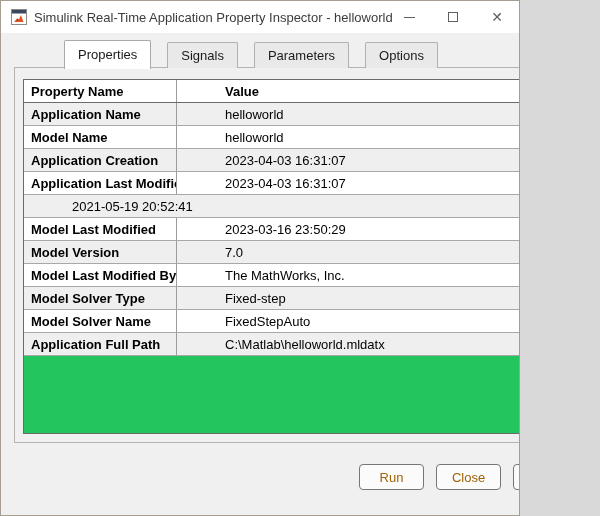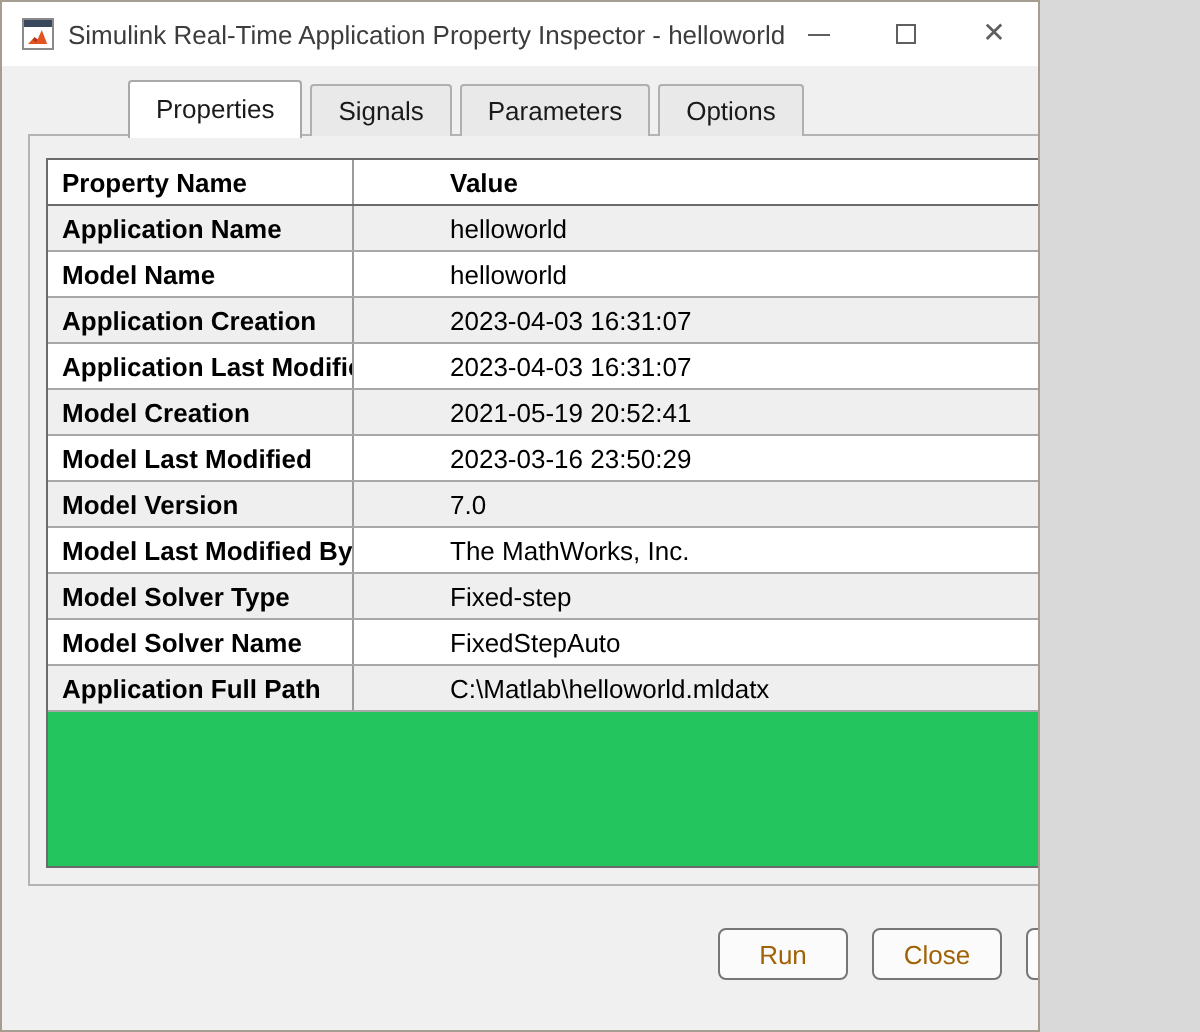--- a/index.html
+++ b/index.html
@@ -25,7 +25,7 @@
   
   .tabbar {
     position:absolute; top:38px; left:15px; height:29px;
-    display:flex; align-items:flex-end; gap:4px; z-index:3;padding-left:48px;
+    display:flex; align-items:flex-end; gap:16px; z-index:3;padding-left:48px;
   }
   .tab {
     background:#e9e9e9; border:1px solid #b0b0b0; border-bottom:none;

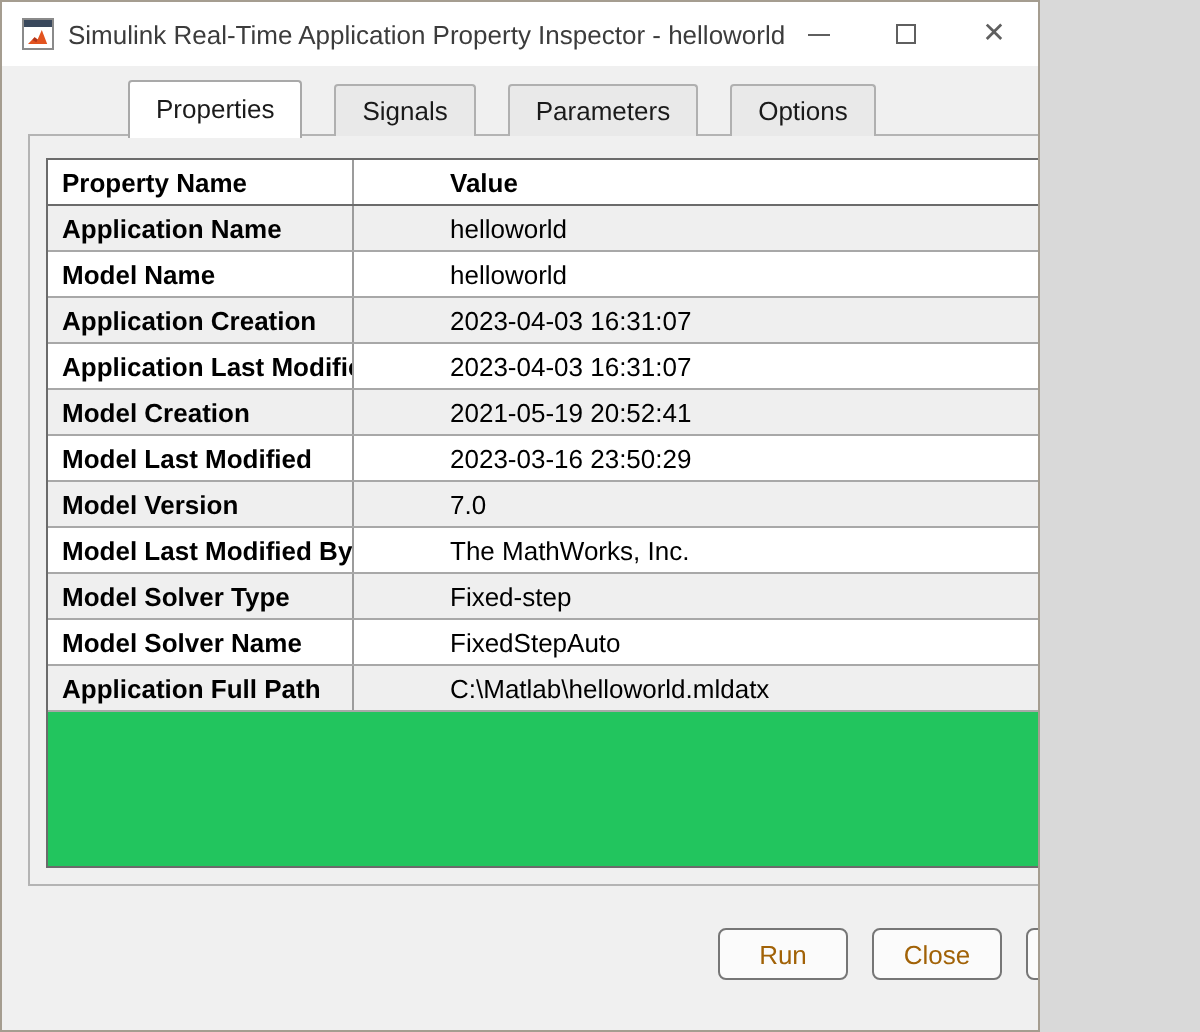--- a/index.html
+++ b/index.html
@@ -139,7 +139,6 @@
       <div class="cell-value">2023-04-03 16:31:07</div>
     </div>
     <div class="trow">
-      <div class="cell-name">Model Creation</div>
       <div class="cell-value">2021-05-19 20:52:41</div>
     </div>
     <div class="trow">

